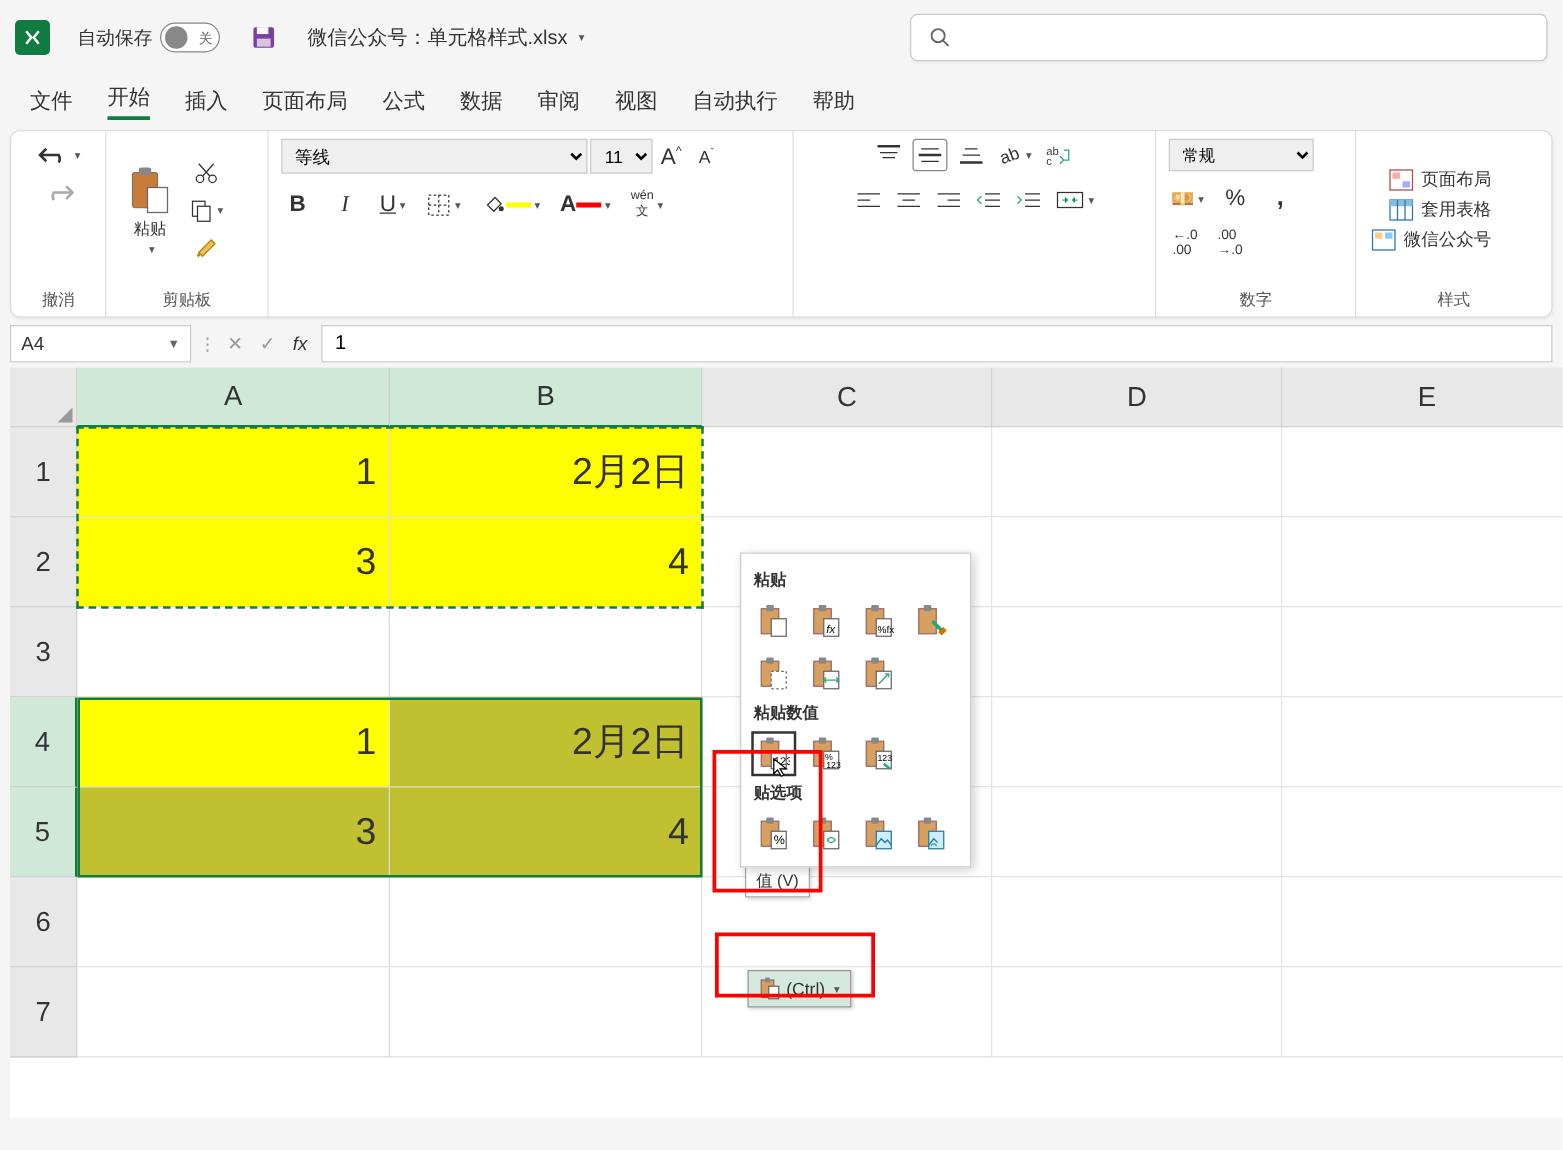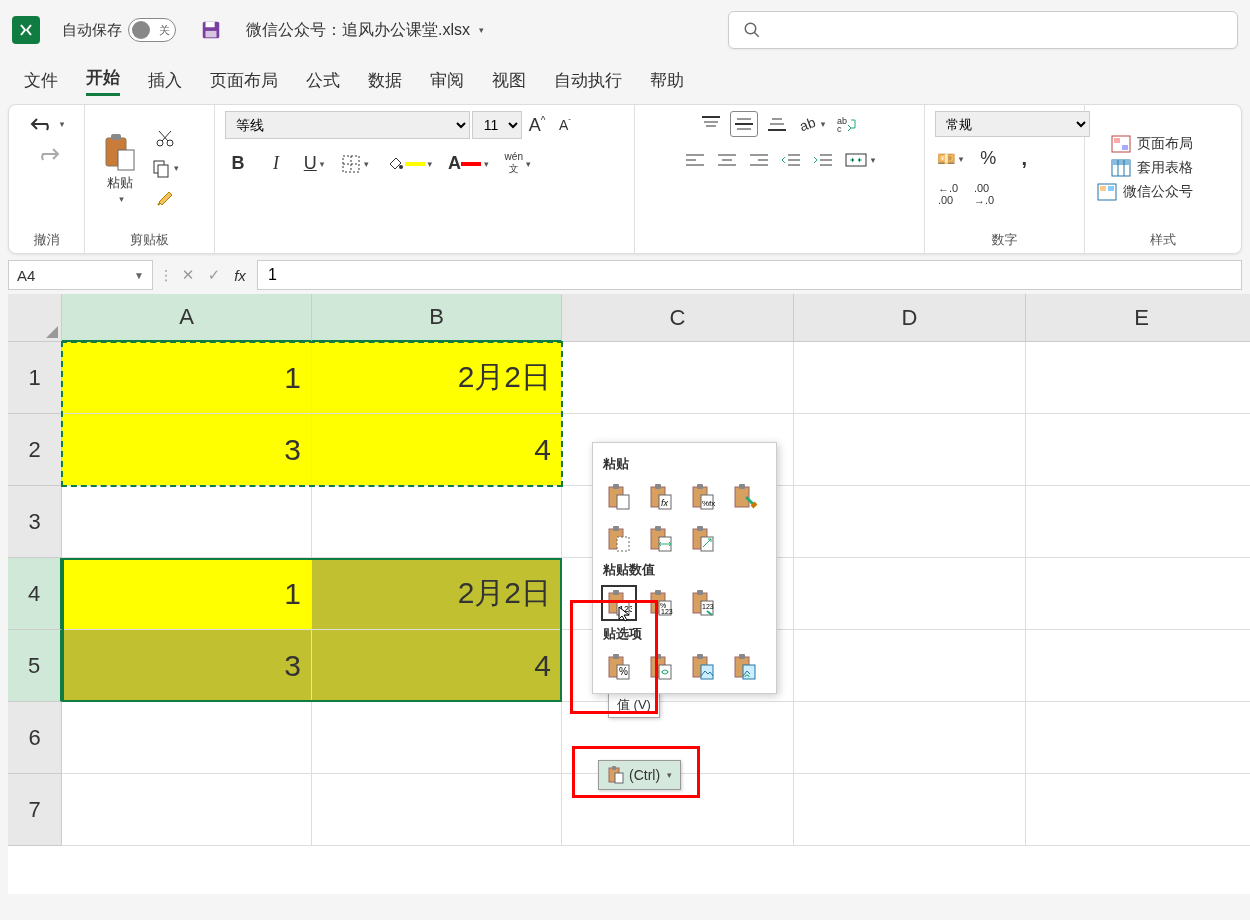--- a/index.html
+++ b/index.html
@@ -88,7 +88,7 @@
       </svg>
   </div>
   <div class="filename">
-    <span>微信公众号：追风办公课堂.xlsx</span>
+    <span>微信公众号：单元格样式.xlsx</span>
     <span class="dropdown-arrow">▾</span>
   </div>
   <div class="searchbox">

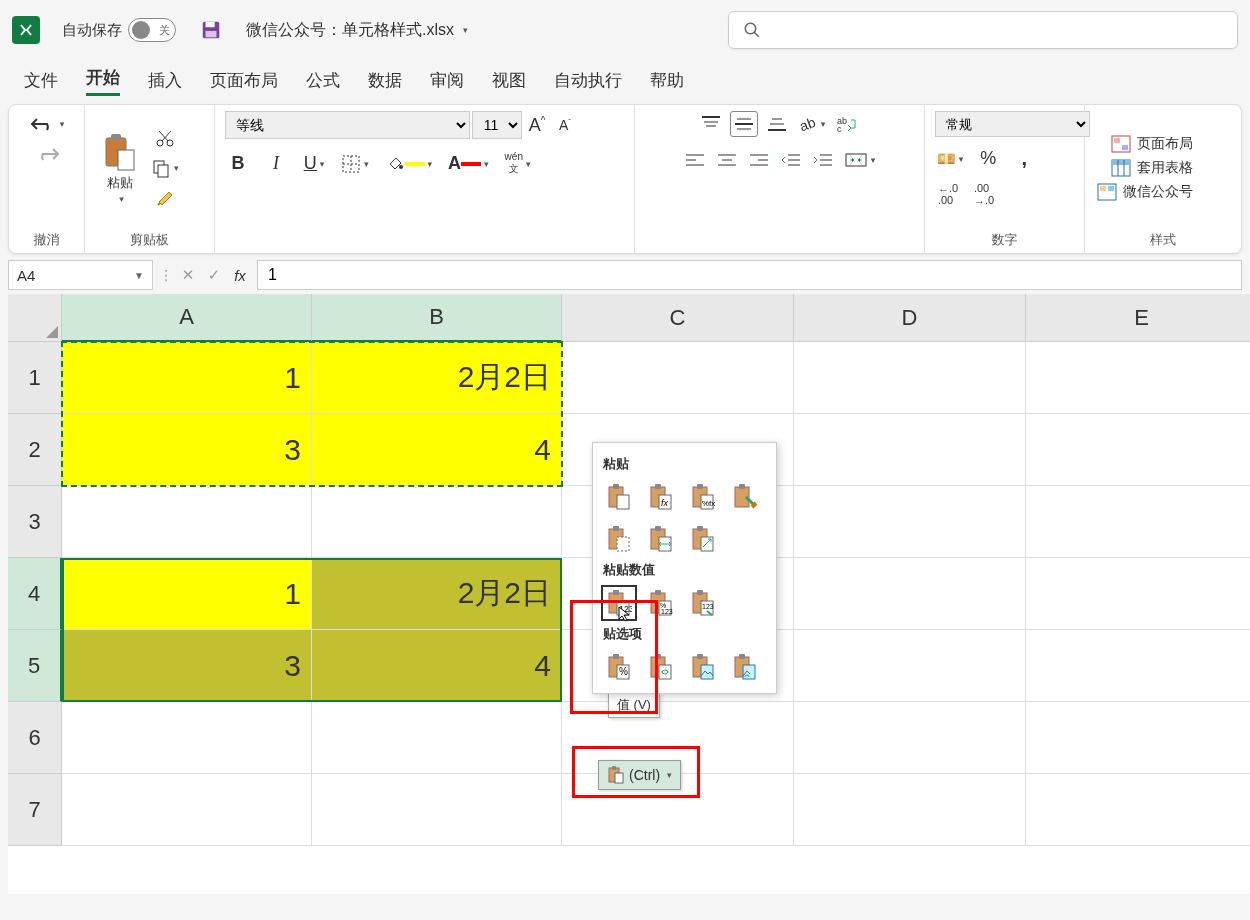--- a/index.html
+++ b/index.html
@@ -16,7 +16,7 @@
 .searchbox input { border: none; outline: none; flex: 1; font-size: 15px; background: transparent; }
 .tabbar { height: 40px; display: flex; align-items: center; gap: 28px; padding: 0 24px; font-size: 17px; }
 .tab { cursor: pointer; padding: 2px 0; }
-.tab.active { font-weight: bold; border-bottom: 3px solid #107c41; padding-bottom: 4px; }
+.tab.active { font-weight: normal; border-bottom: 3px solid #107c41; padding-bottom: 4px; }
 .ribbon { background: #fff; border: 1px solid #ddd; border-radius: 8px; margin: 4px 8px 4px 8px; display: flex; height: 150px; box-shadow: 0 1px 3px rgba(0,0,0,0.08); }
 .ribbon-group { border-right: 1px solid #e0e0e0; padding: 6px 10px 4px 10px; display: flex; flex-direction: column; position: relative; }
 .ribbon-group:last-child { border-right: none; }

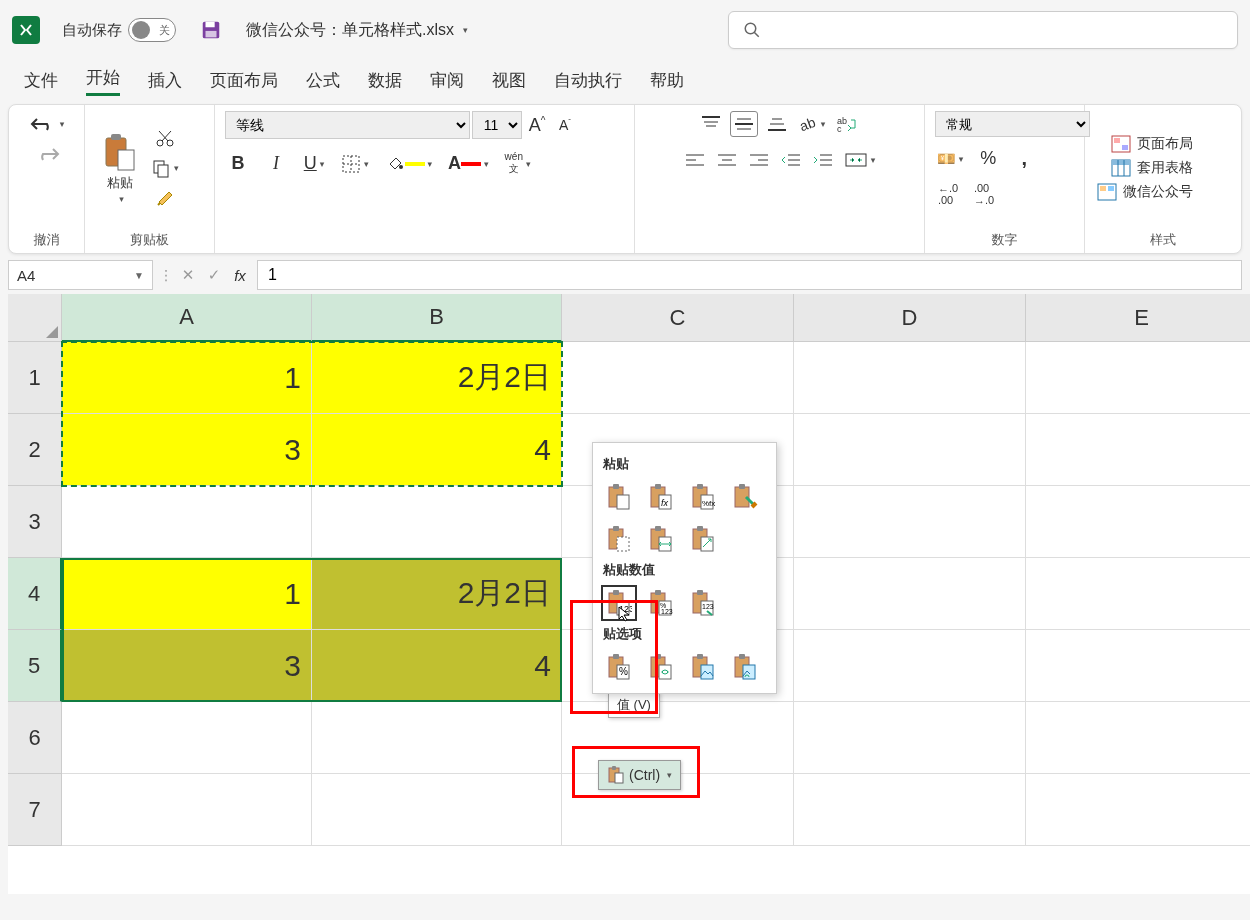--- a/index.html
+++ b/index.html
@@ -58,7 +58,7 @@
 .tooltip { position: absolute; background: #fff; border: 1px solid #aaa; padding: 3px 8px; font-size: 13px; white-space: nowrap; box-shadow: 1px 1px 4px rgba(0,0,0,0.2); margin-left: 12px; }
 .ctrl-badge { position: absolute; background: #d5e8de; border: 1px solid #999; padding: 4px 8px; font-size: 14px; display: flex; align-items: center; gap: 4px; box-shadow: 1px 1px 3px rgba(0,0,0,0.2); }
 .redbox { position: absolute; border: 3px solid #ff0000; pointer-events: none; z-index: 200; }
-.number-format { width: 155px; height: 26px; border: 1px solid #ccc; font-size: 13px; padding: 0 6px; }
+.number-format { width: 116px; height: 26px; border: 1px solid #ccc; font-size: 13px; padding: 0 6px; }
 .styles-col { display: flex; flex-direction: column; gap: 2px; font-size: 14px; }
 .styles-col .row { gap: 6px; align-items: center; cursor: pointer; padding: 2px; }
 svg { display: block; }

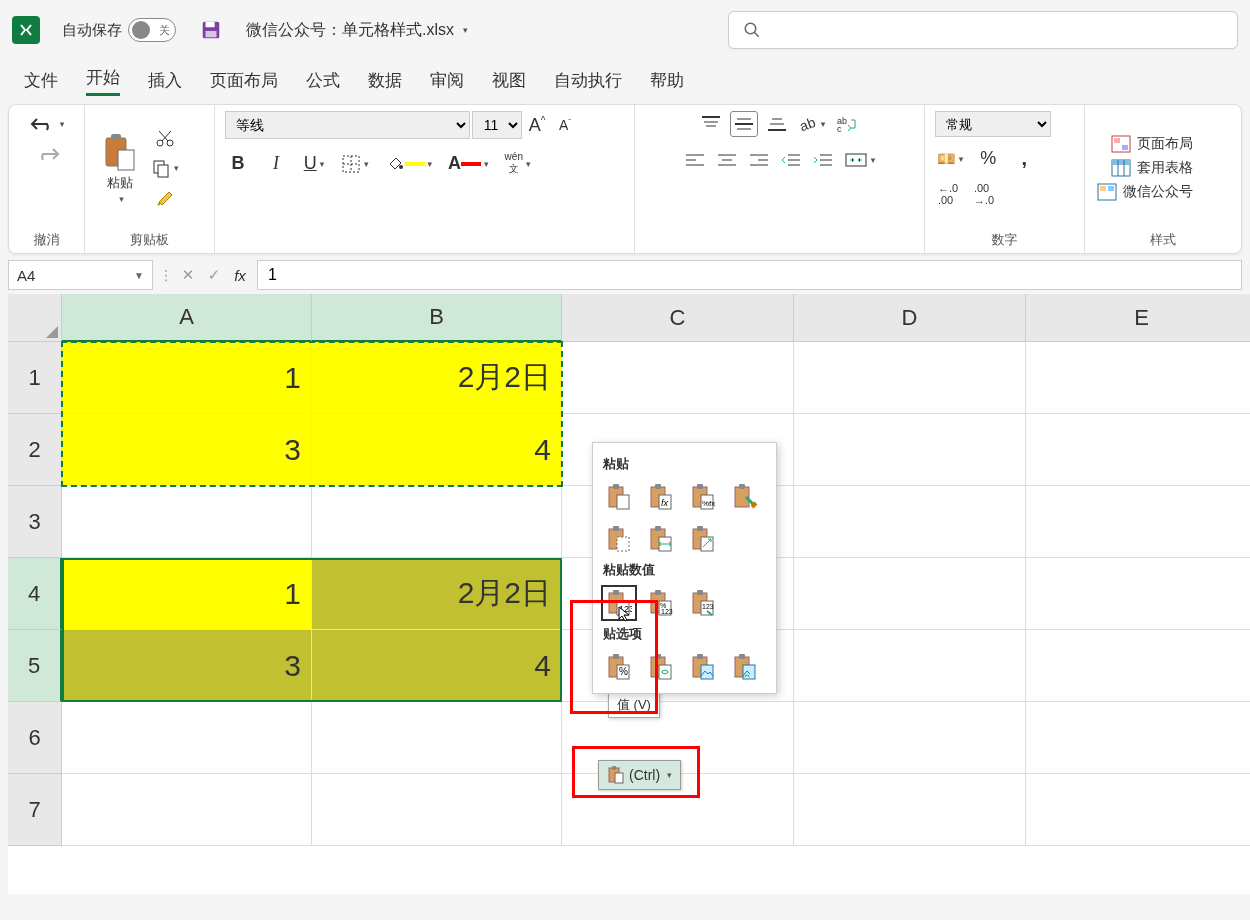--- a/index.html
+++ b/index.html
@@ -55,7 +55,7 @@
 .paste-icons { display: flex; gap: 6px; flex-wrap: wrap; width: 180px; }
 .picon { width: 36px; height: 36px; border: 1px solid transparent; display: flex; align-items: center; justify-content: center; cursor: pointer; position: relative; }
 .picon.hot { border: 2px solid #333; }
-.tooltip { position: absolute; background: #fff; border: 1px solid #aaa; padding: 3px 8px; font-size: 13px; white-space: nowrap; box-shadow: 1px 1px 4px rgba(0,0,0,0.2); margin-left: 12px; }
+.tooltip { position: absolute; background: #fff; border: 1px solid #aaa; padding: 3px 8px; font-size: 13px; white-space: nowrap; box-shadow: 1px 1px 4px rgba(0,0,0,0.2); }
 .ctrl-badge { position: absolute; background: #d5e8de; border: 1px solid #999; padding: 4px 8px; font-size: 14px; display: flex; align-items: center; gap: 4px; box-shadow: 1px 1px 3px rgba(0,0,0,0.2); }
 .redbox { position: absolute; border: 3px solid #ff0000; pointer-events: none; z-index: 200; }
 .number-format { width: 116px; height: 26px; border: 1px solid #ccc; font-size: 13px; padding: 0 6px; }

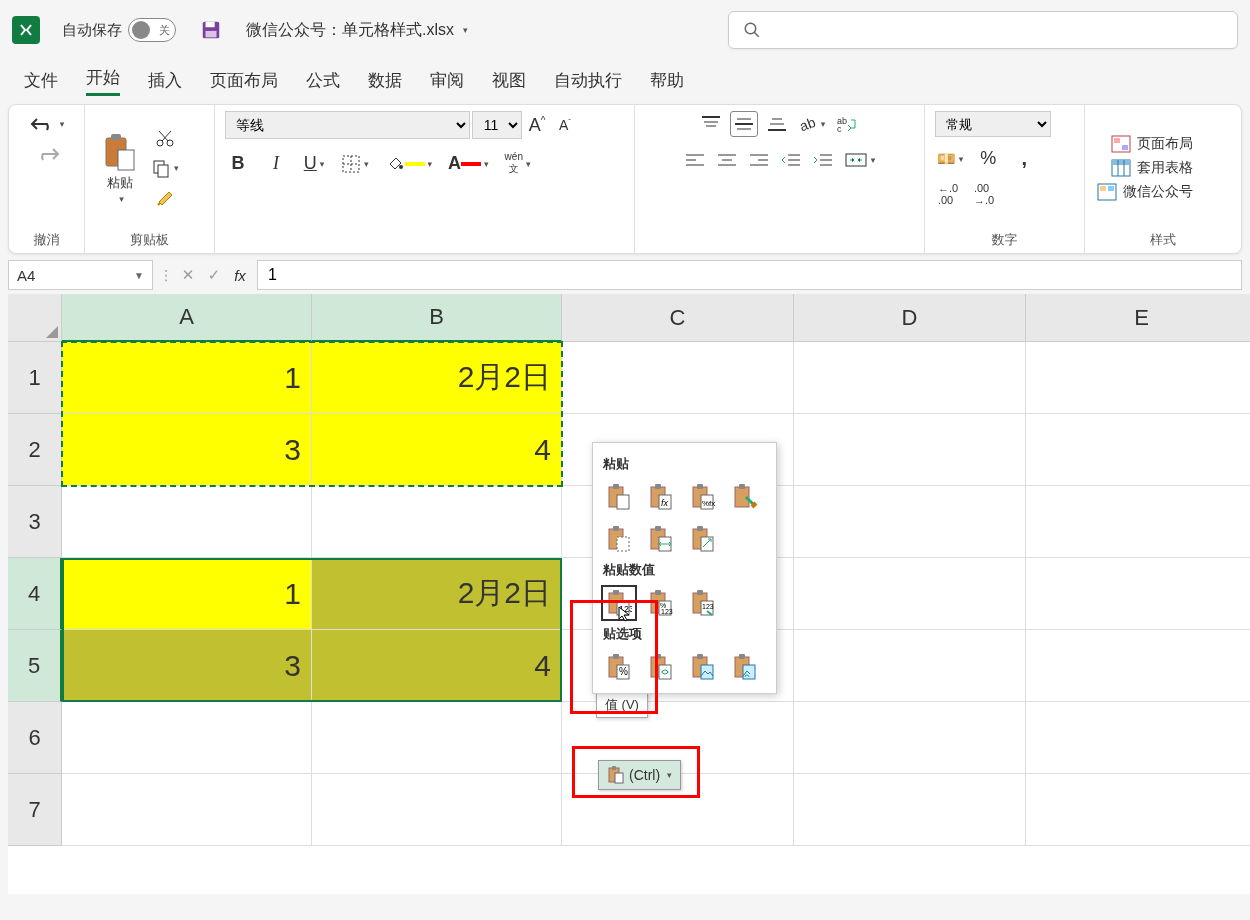--- a/index.html
+++ b/index.html
@@ -583,7 +583,7 @@
 
   <div class="tooltip" style="left:588px;top:398px">值 (V)</div>
 
-  <div class="ctrl-badge" style="left:590px;top:466px">
+  <div class="ctrl-badge" style="left:590px;top:482px">
     <svg width="18" height="20">
         <rect x="2" y="3" width="10" height="14" fill="#d8a060" stroke="#966"></rect>
         <rect x="5" y="1" width="4" height="4" rx="1" fill="#888"></rect>

